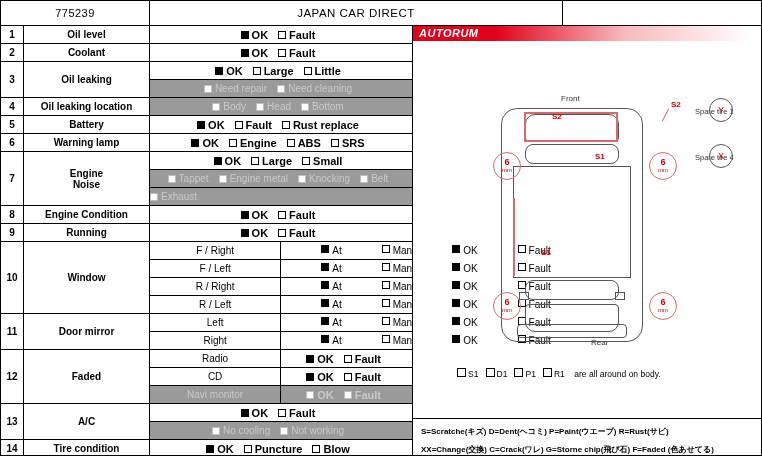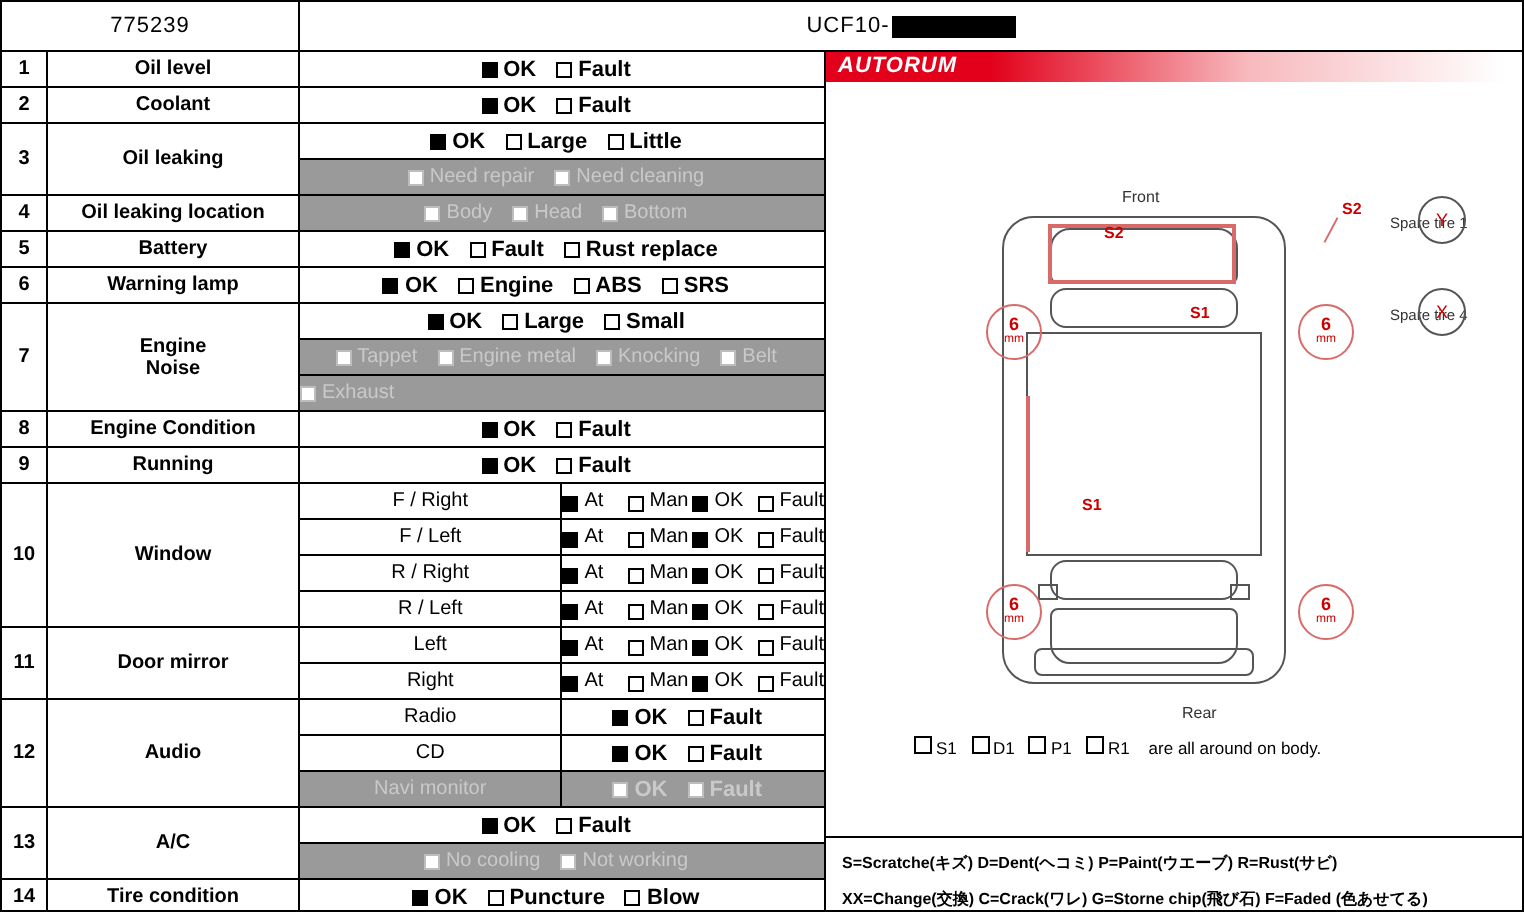--- a/index.html
+++ b/index.html
@@ -213,6 +213,7 @@
 
   <div class="hdr">
     <div class="hdr-cell hdr-num">775239</div>
+    <div class="hdr-cell hdr-title">JAPAN CAR DIRECT</div>
     <div class="hdr-cell hdr-vin">
       <span>UCF10-</span>
         <span class="redact"></span>

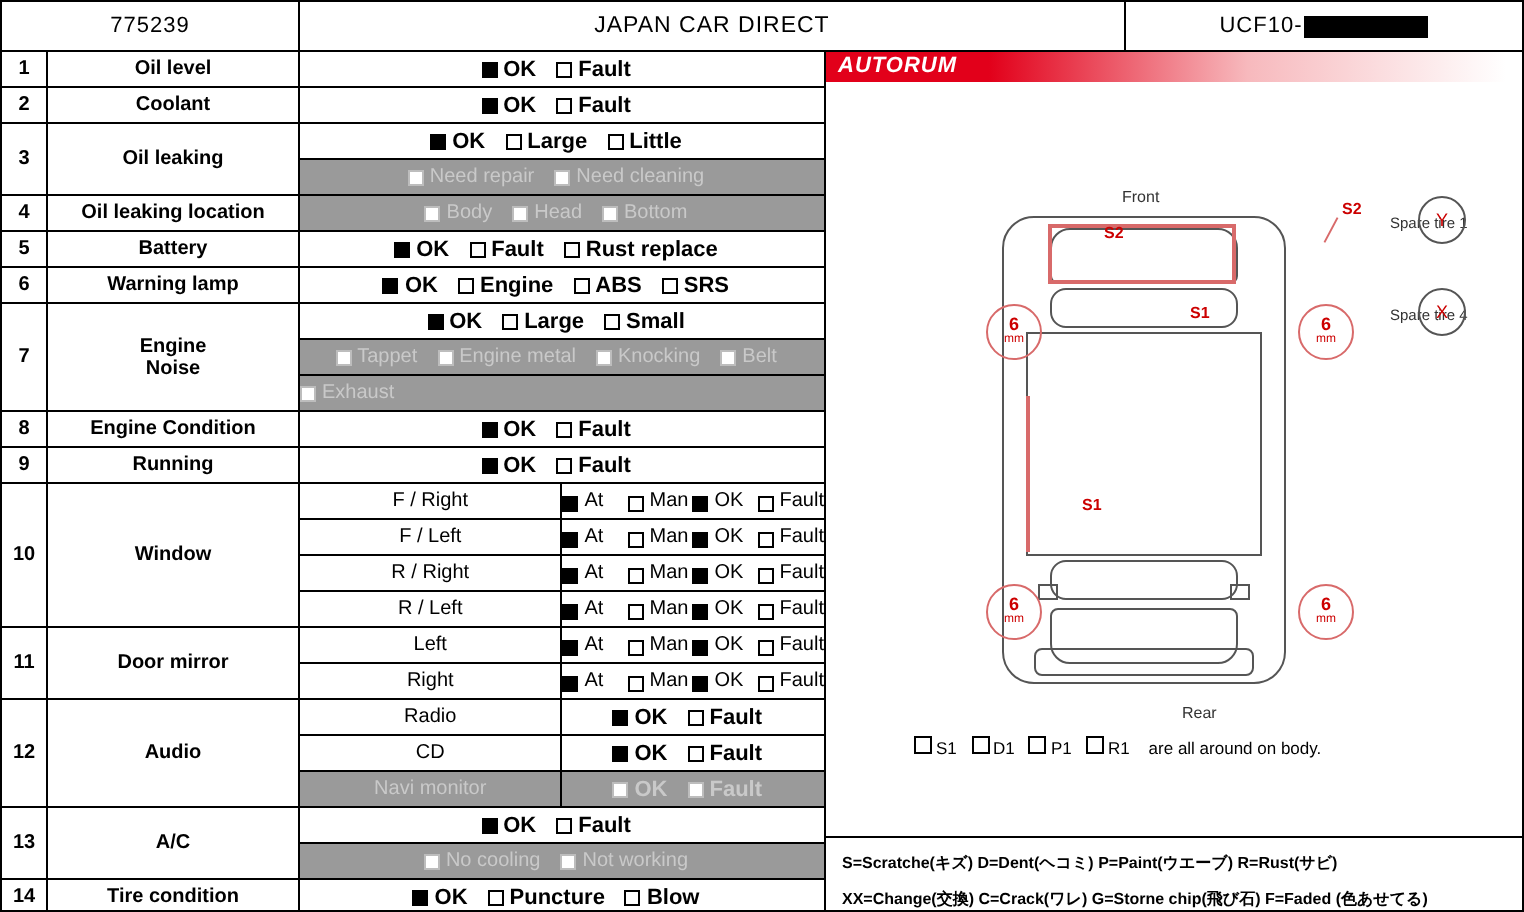--- a/index.html
+++ b/index.html
@@ -214,10 +214,6 @@
   <div class="hdr">
     <div class="hdr-cell hdr-num">775239</div>
     <div class="hdr-cell hdr-title">JAPAN CAR DIRECT</div>
-    <div class="hdr-cell hdr-vin">
-      <span>UCF10-</span>
-        <span class="redact"></span>
-    </div>
   </div>
 
   <div class="body">

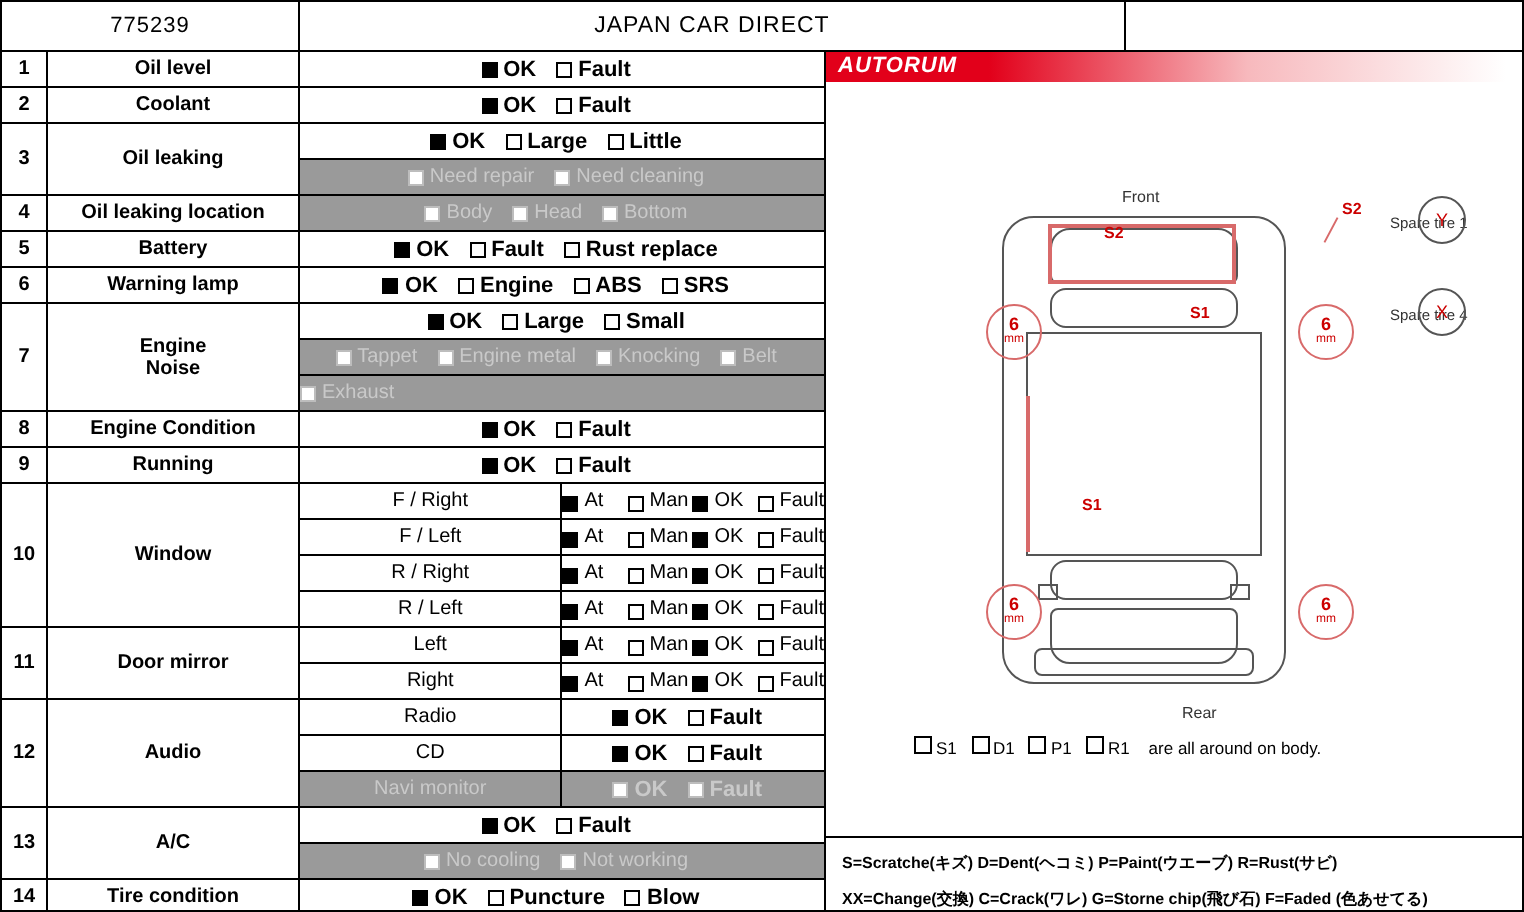--- a/index.html
+++ b/index.html
@@ -113,7 +113,7 @@
   .wide .lbl { font-size: 11px; font-weight: bold; }
   
   .grid-opts { display: flex; align-items: center; }
-  .grid-opts .cellopt { width: 58px; display: inline-flex; align-items: flex-end; }
+  .grid-opts .cellopt { width: 58px; display: inline-flex; align-items: flex-start; margin-left: 40px; }
   .logo-band {
     position: absolute;
     left: 0; top: 0;

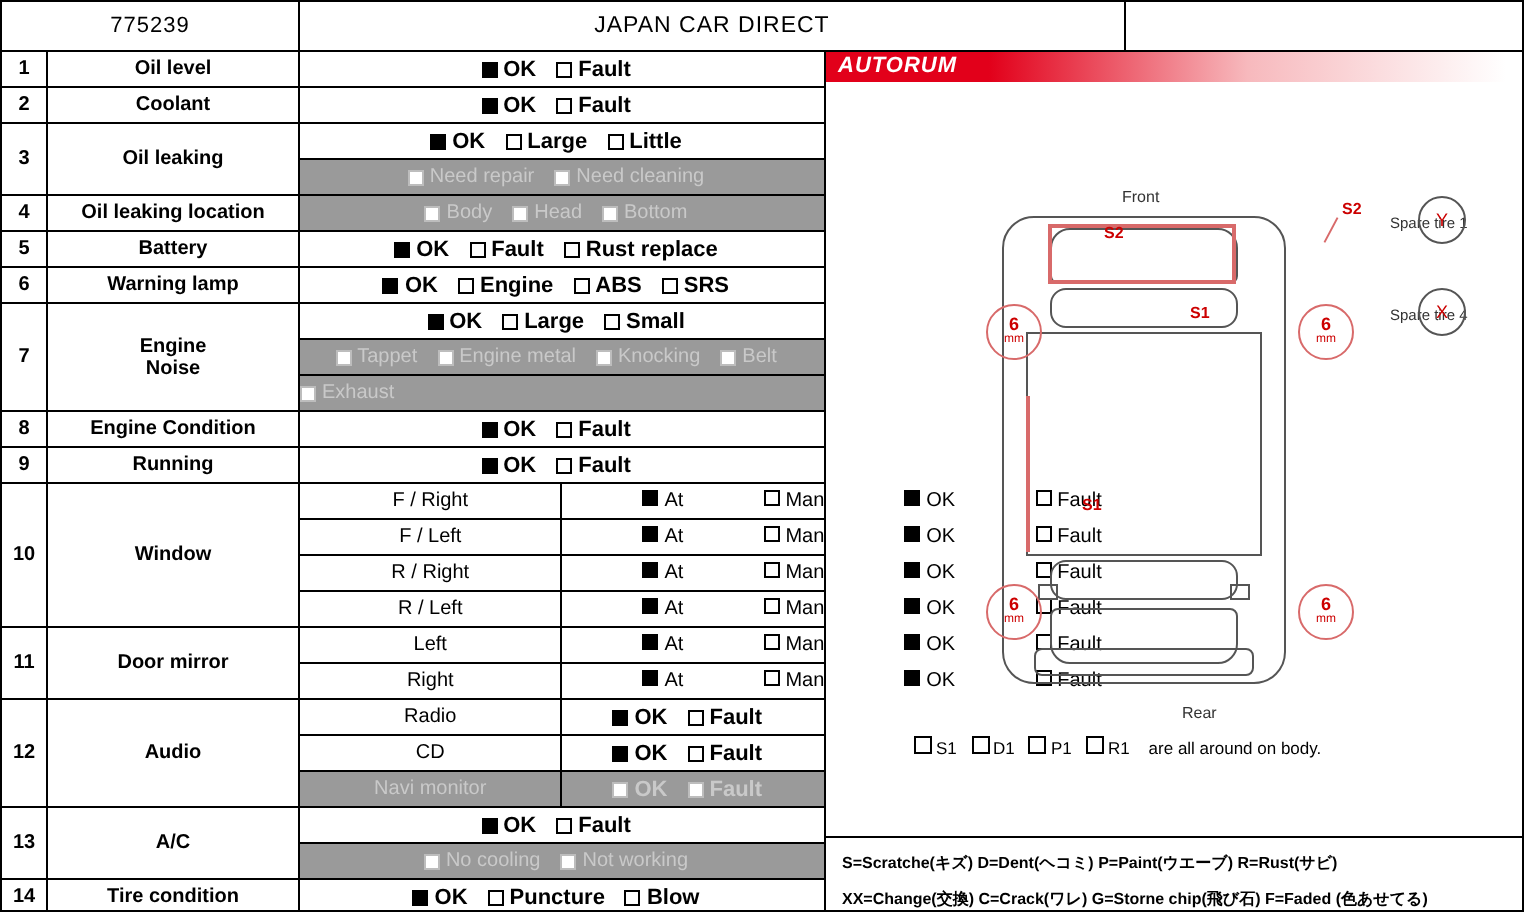--- a/index.html
+++ b/index.html
@@ -686,7 +686,7 @@
       <div class="diagram">
 
         <div class="front-label" style="left:148px; top:46px;">Front</div>
-        <div class="rear-label" style="left:150px; top:304px;padding-left:28px;">Rear</div>
+        <div class="rear-label" style="left:150px; top:290px;padding-left:28px;">Rear</div>
 
         <div class="carbody" style="left:88px; top:60px; width:140px; height:232px; border-radius:16px;"></div>
         <div class="carbody" style="left:100px; top:118px; width:116px; height:110px;"></div>

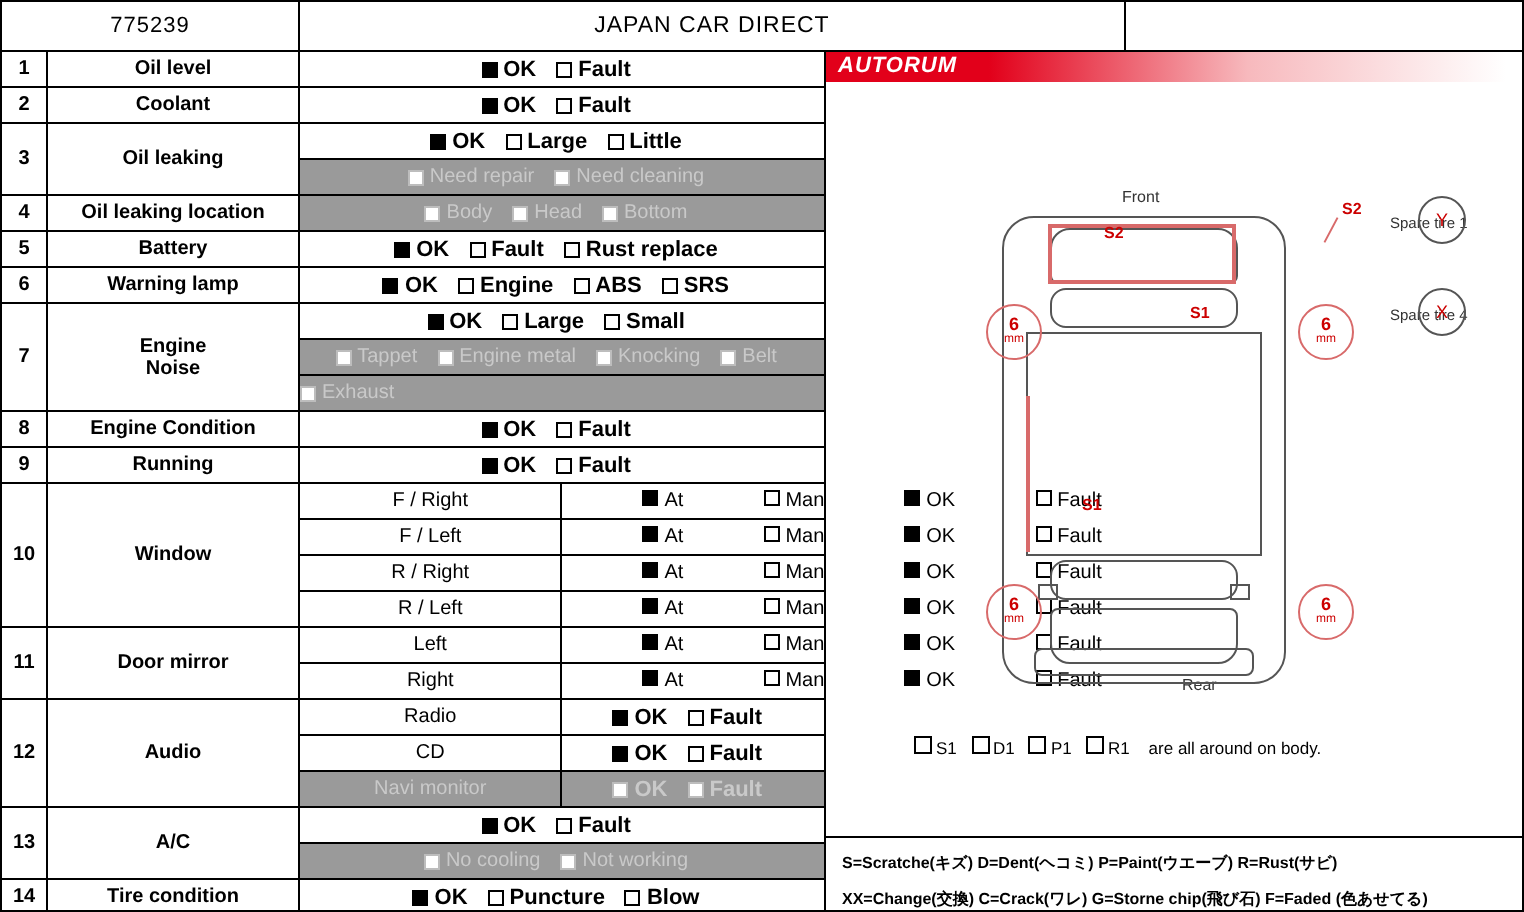--- a/index.html
+++ b/index.html
@@ -579,7 +579,7 @@
             </tr>
             <tr>
               <td class="c-no" rowspan="3">12</td>
-              <td class="c-item" rowspan="3">Audio</td>
+              <td class="c-item" rowspan="3">Faded</td>
               <td class="c-sub">Radio</td>
               <td class="c-val">
                 <div class="opts center">

